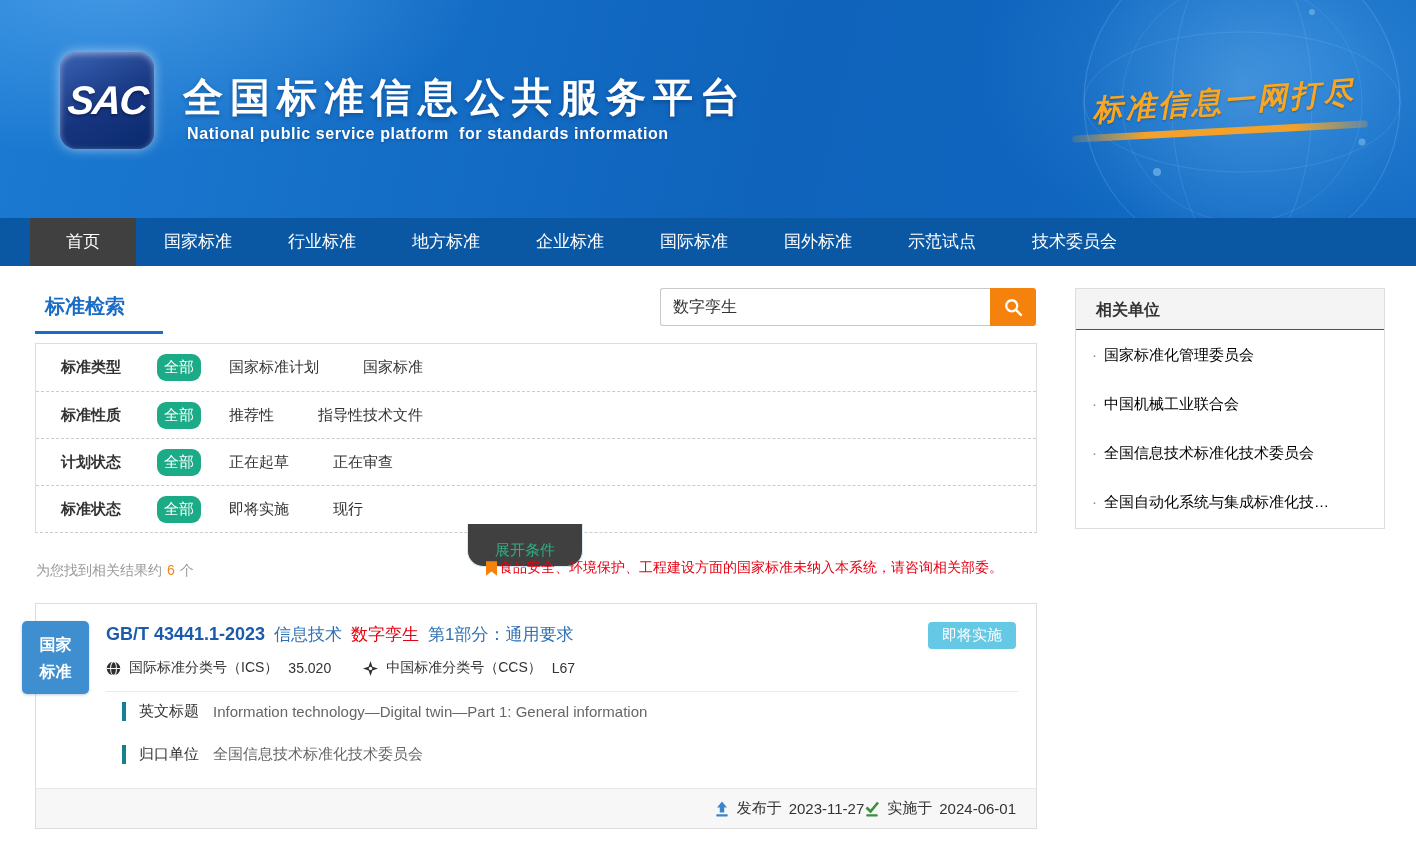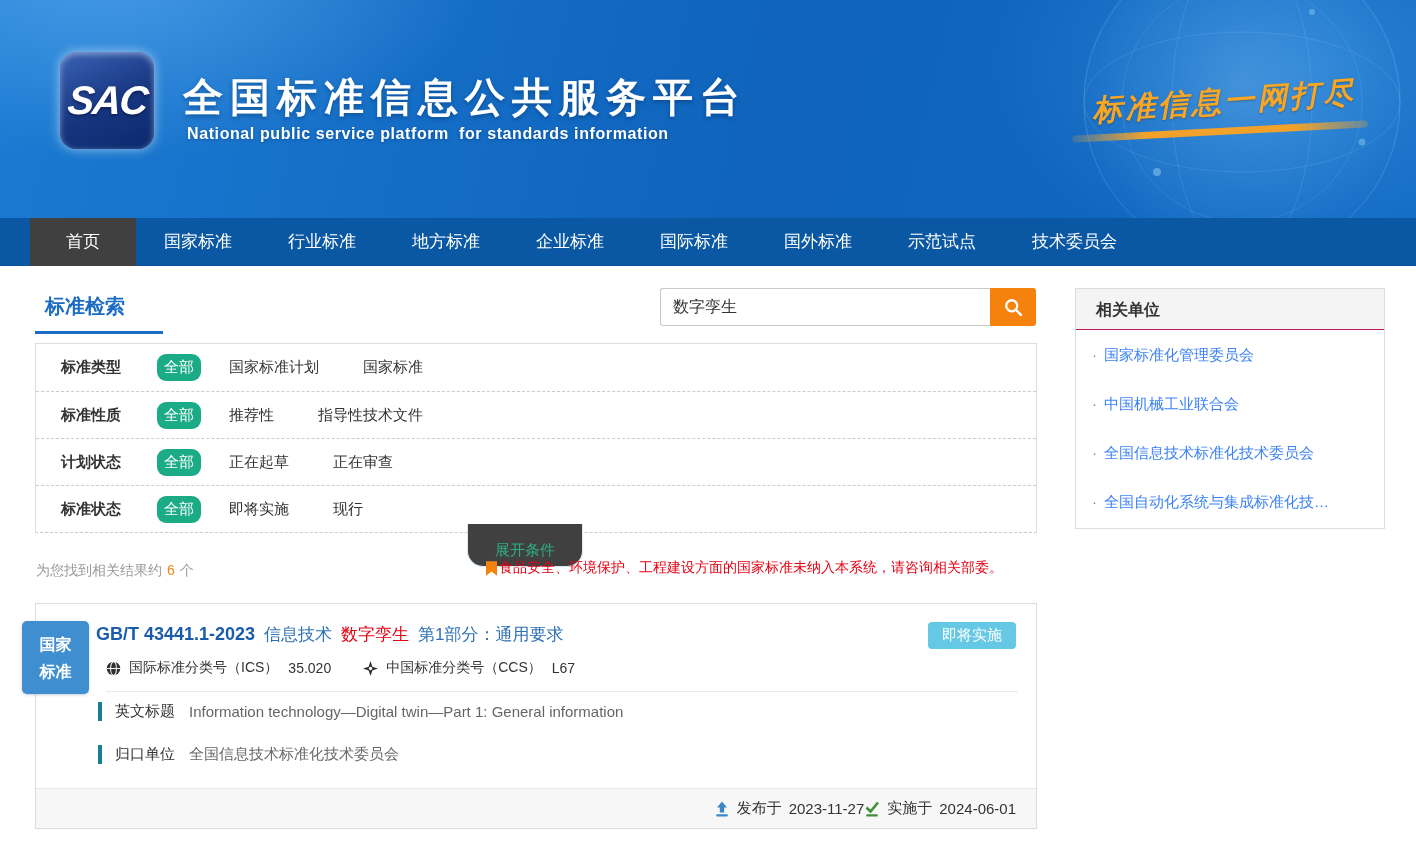--- a/index.html
+++ b/index.html
@@ -154,7 +154,7 @@
     padding-left:20px; font-size:16px; font-weight:bold; color:#333;
   }
   .sidebar-item {
-    height:49px; line-height:49px; padding:0 14px 0 16px; font-size:15px; color:#3b82f6;
+    height:49px; line-height:49px; padding:0 14px 0 16px; font-size:15px; color:#000000;
     cursor:pointer; white-space:nowrap; overflow:hidden; text-overflow:ellipsis;
   }
   .sidebar-item::before { content:"·"; margin-right:7px; color:#888; }

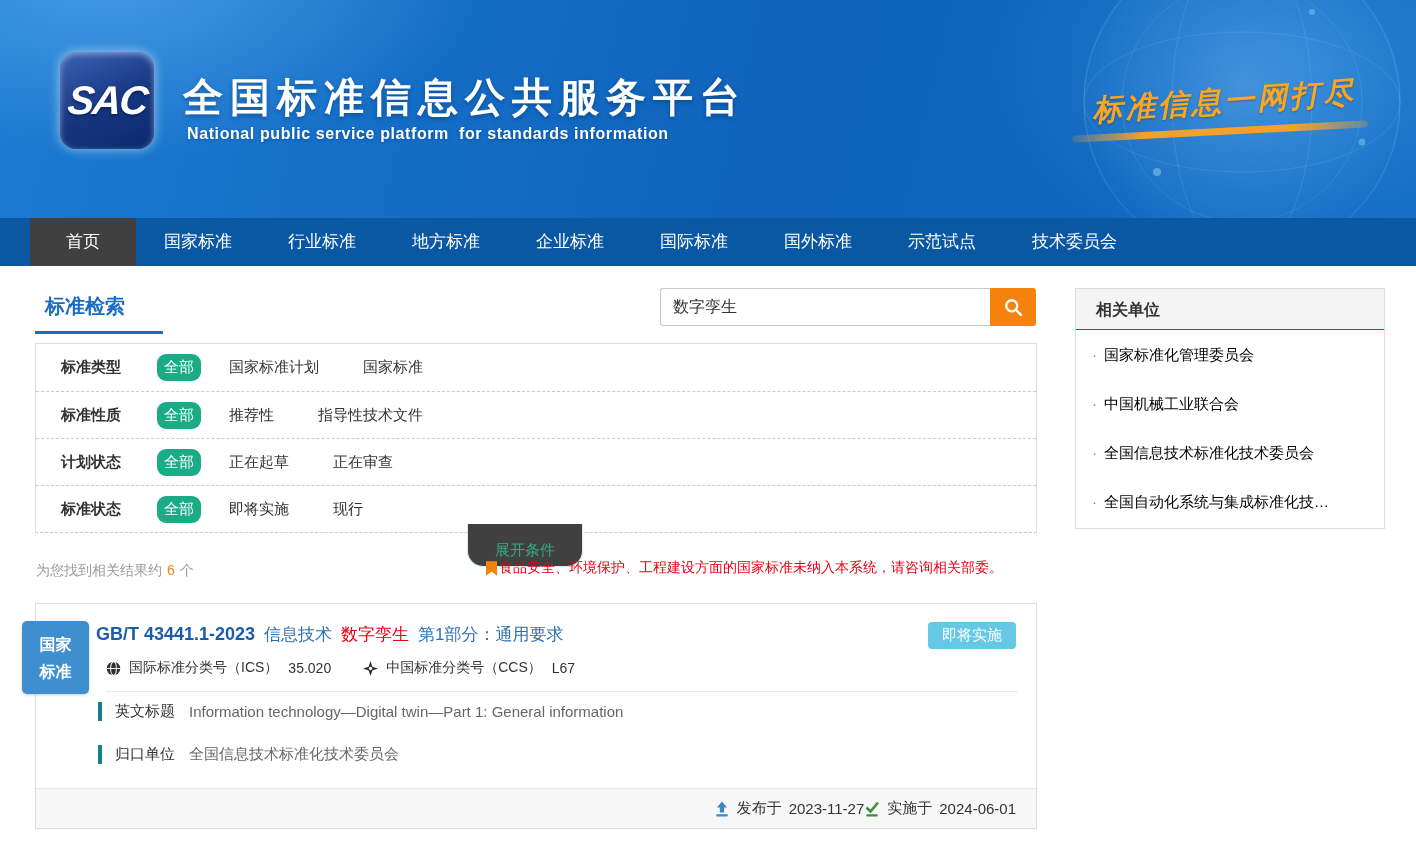--- a/index.html
+++ b/index.html
@@ -116,7 +116,7 @@
     box-shadow:0 1px 3px rgba(0,60,120,.25);
   }
   .card-title-row {
-    position:absolute; left:60px; top:19px; right:120px;
+    position:absolute; left:70px; top:19px; right:120px;
     display:flex; align-items:baseline; gap:9px; white-space:nowrap; cursor:pointer;
   }
   .std-code { font-size:18px; font-weight:bold; color:#1a5cab; }

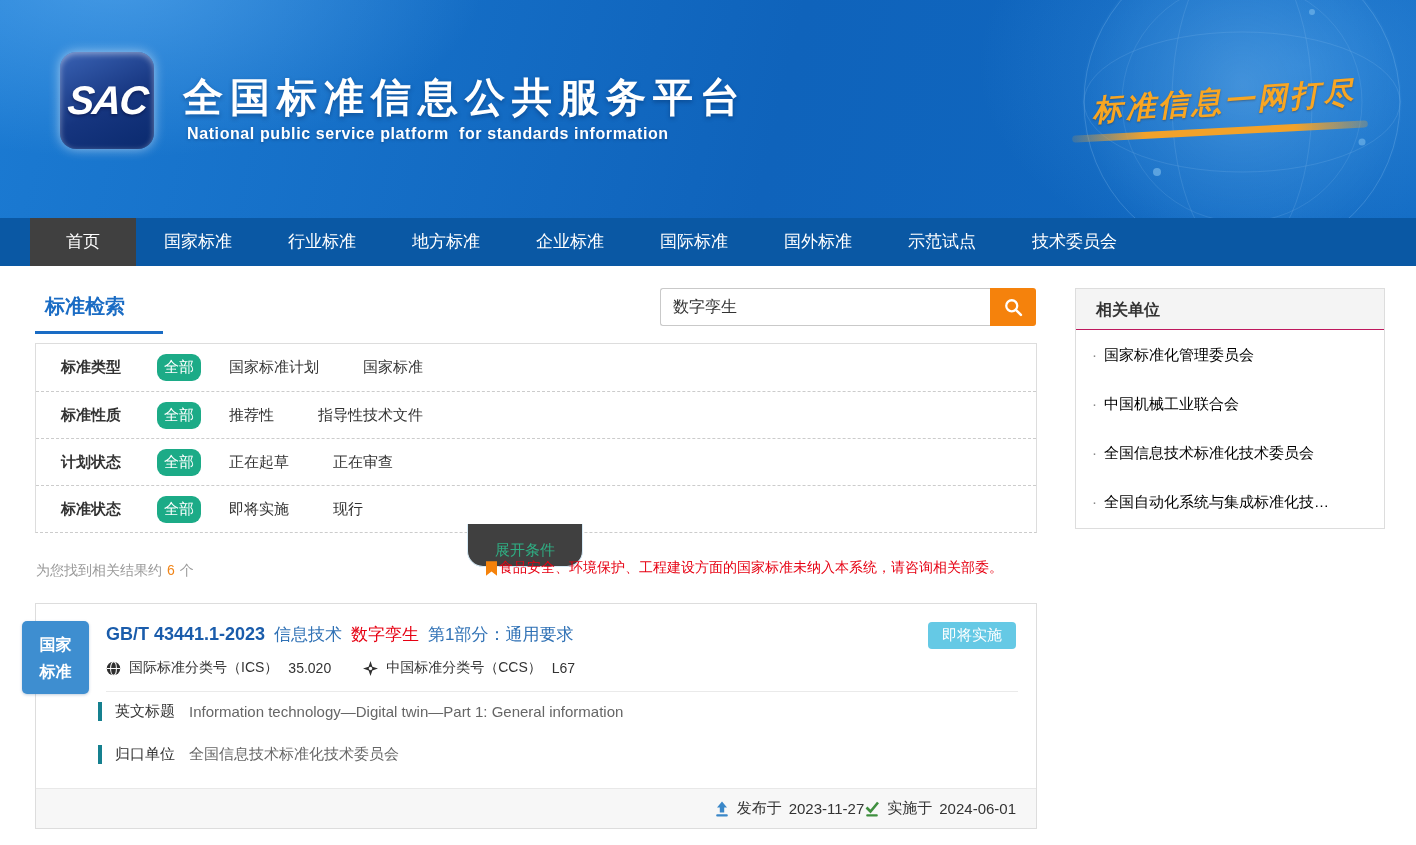--- a/index.html
+++ b/index.html
@@ -131,7 +131,7 @@
   .meta-gap { width:32px; }
   .meta-value { margin-left:10px; }
   .card-divider { position:absolute; left:70px; top:87px; right:18px; height:1px; background:#eaeaea; }
-  .detail-row { position:absolute; left:62px; display:flex; align-items:center; }
+  .detail-row { position:absolute; left:86px; display:flex; align-items:center; }
   .detail-row.en { top:98px; }
   .detail-row.dept { top:141px; }
   .detail-bar { width:4px; height:19px; background:#15808f; margin-right:13px; }

